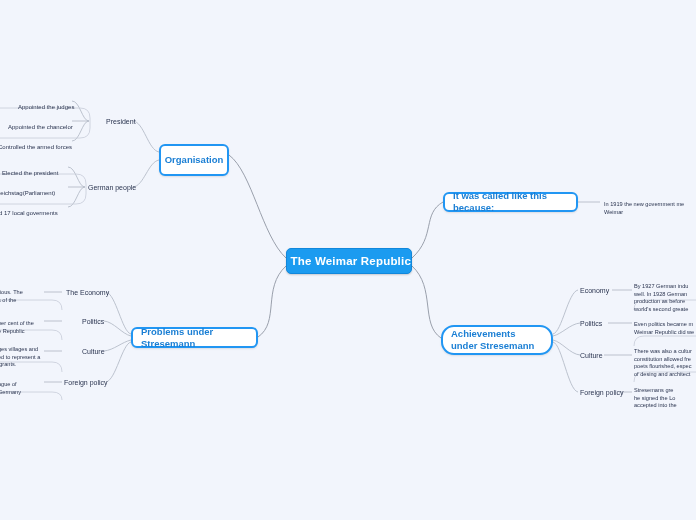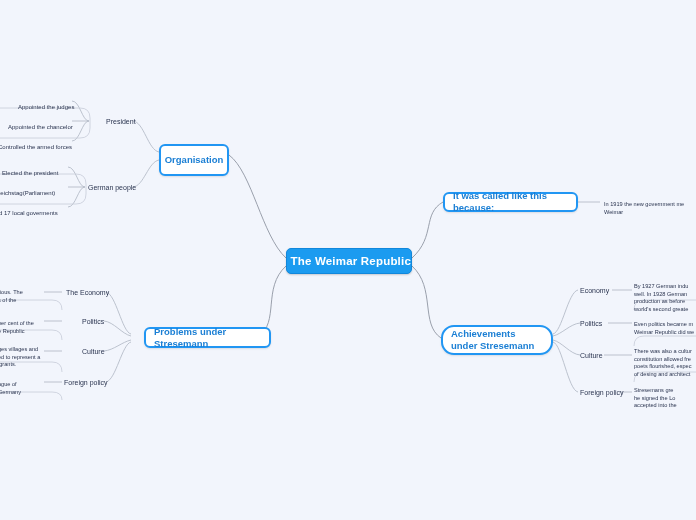--- a/index.html
+++ b/index.html
@@ -157,7 +157,7 @@
     <span>It was called like this because:</span>
   </div>
 
-  <div class="node branch-node" style="left:131px; top:327px; width:127px; height:21px; justify-content:center;margin-left:13px;">
+  <div class="node branch-node" style="left:131px; top:327px; width:127px; height:21px; justify-content:center;">
     <span>Problems under Stresemann</span>
   </div>
 

